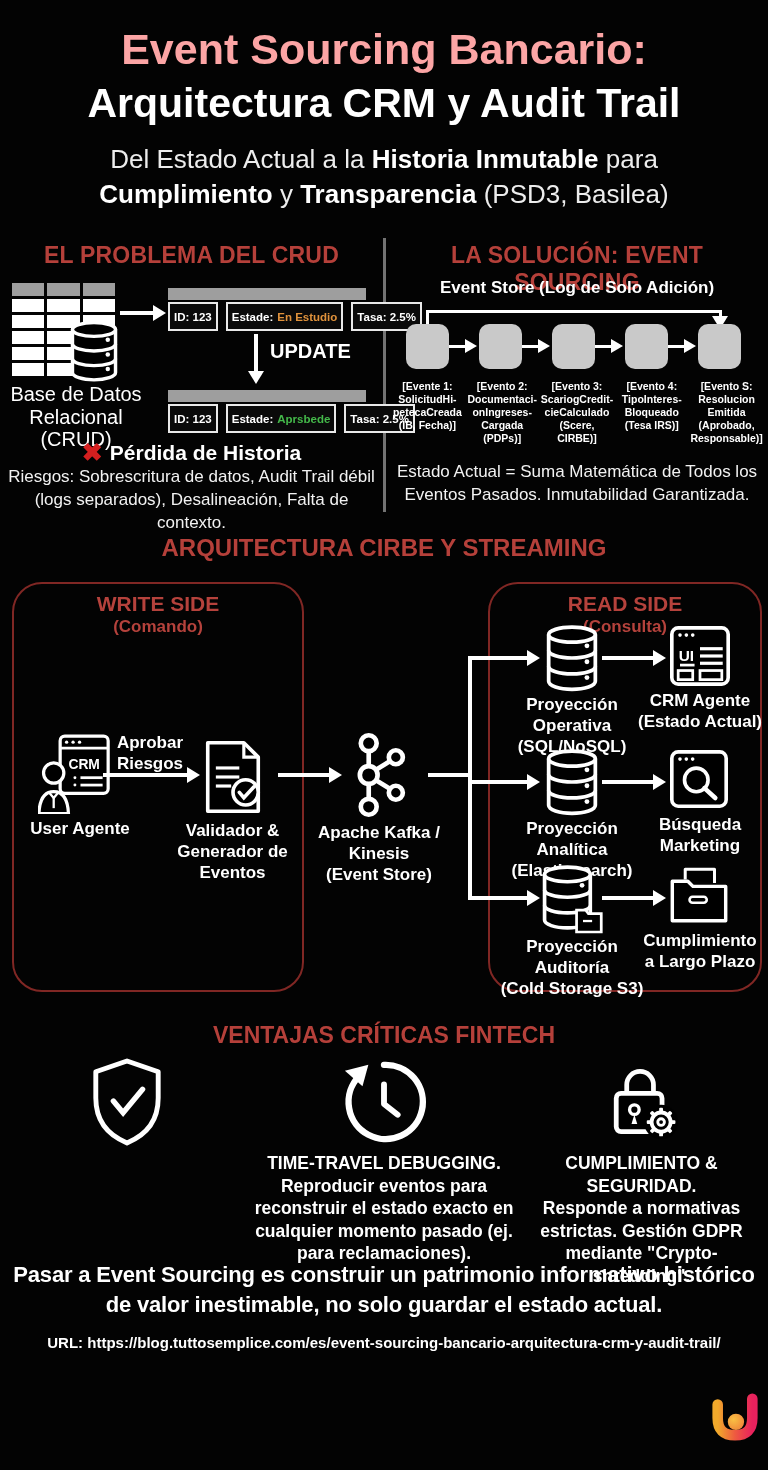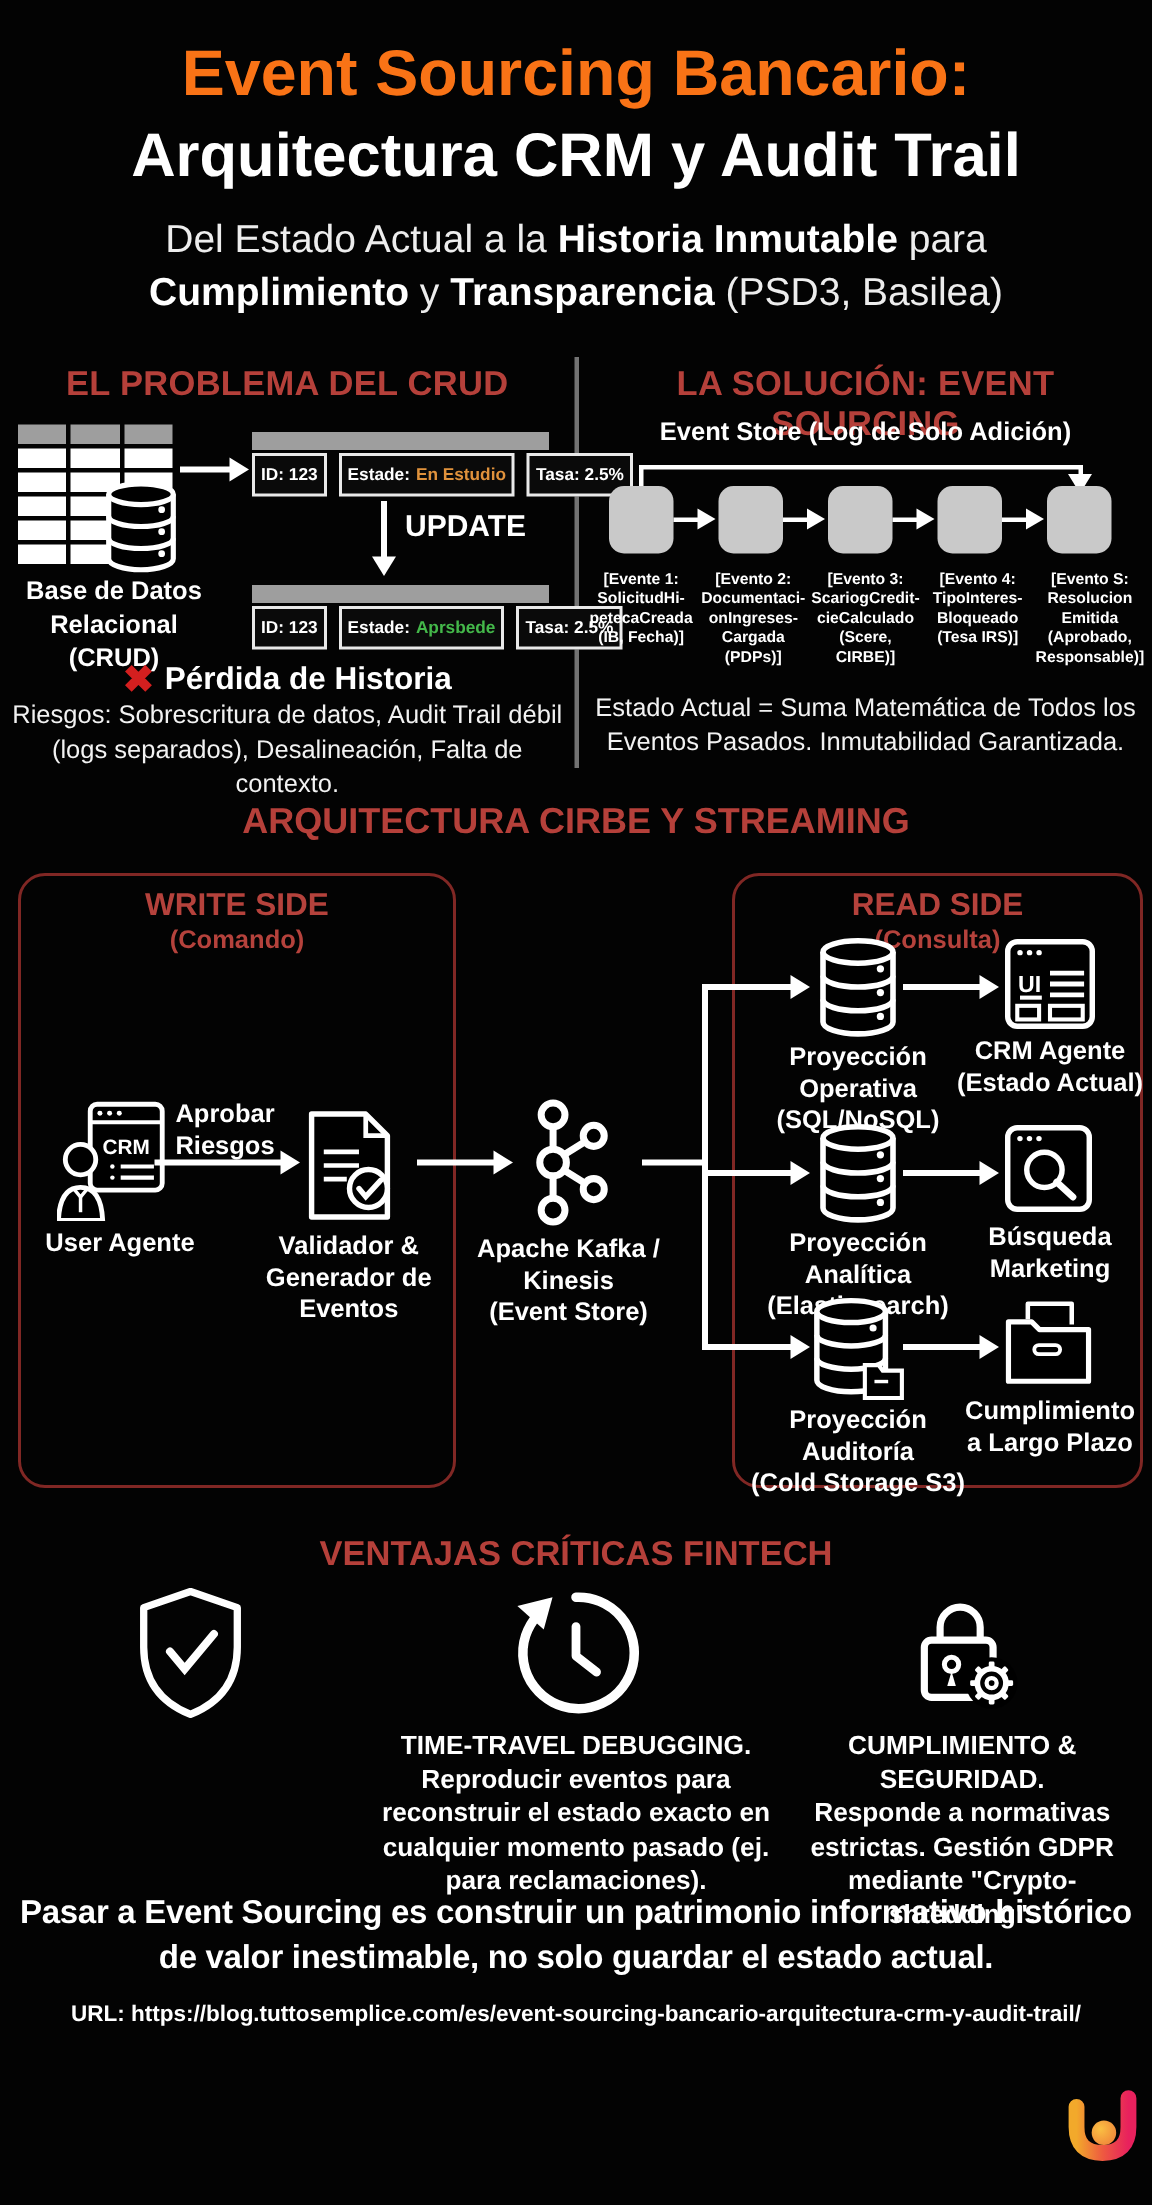--- a/index.html
+++ b/index.html
@@ -7,7 +7,7 @@
         font-family:"Liberation Sans",sans-serif;color:#fff;overflow:hidden;}
   
   .header{position:absolute;top:24px;left:0;width:768px;text-align:center;}
-  .t1{font-size:43px;font-weight:bold;color:#f97316;line-height:50px;}
+  .t1{font-size:43px;font-weight:bold;color:#fca5a5;line-height:50px;}
   .t2{font-size:41px;font-weight:bold;color:#fff;line-height:54px;margin-top:2px;}
   .sub{font-size:26px;color:#ededed;line-height:35px;margin-top:12px;font-weight:400;}
   .sub b{color:#fff;}

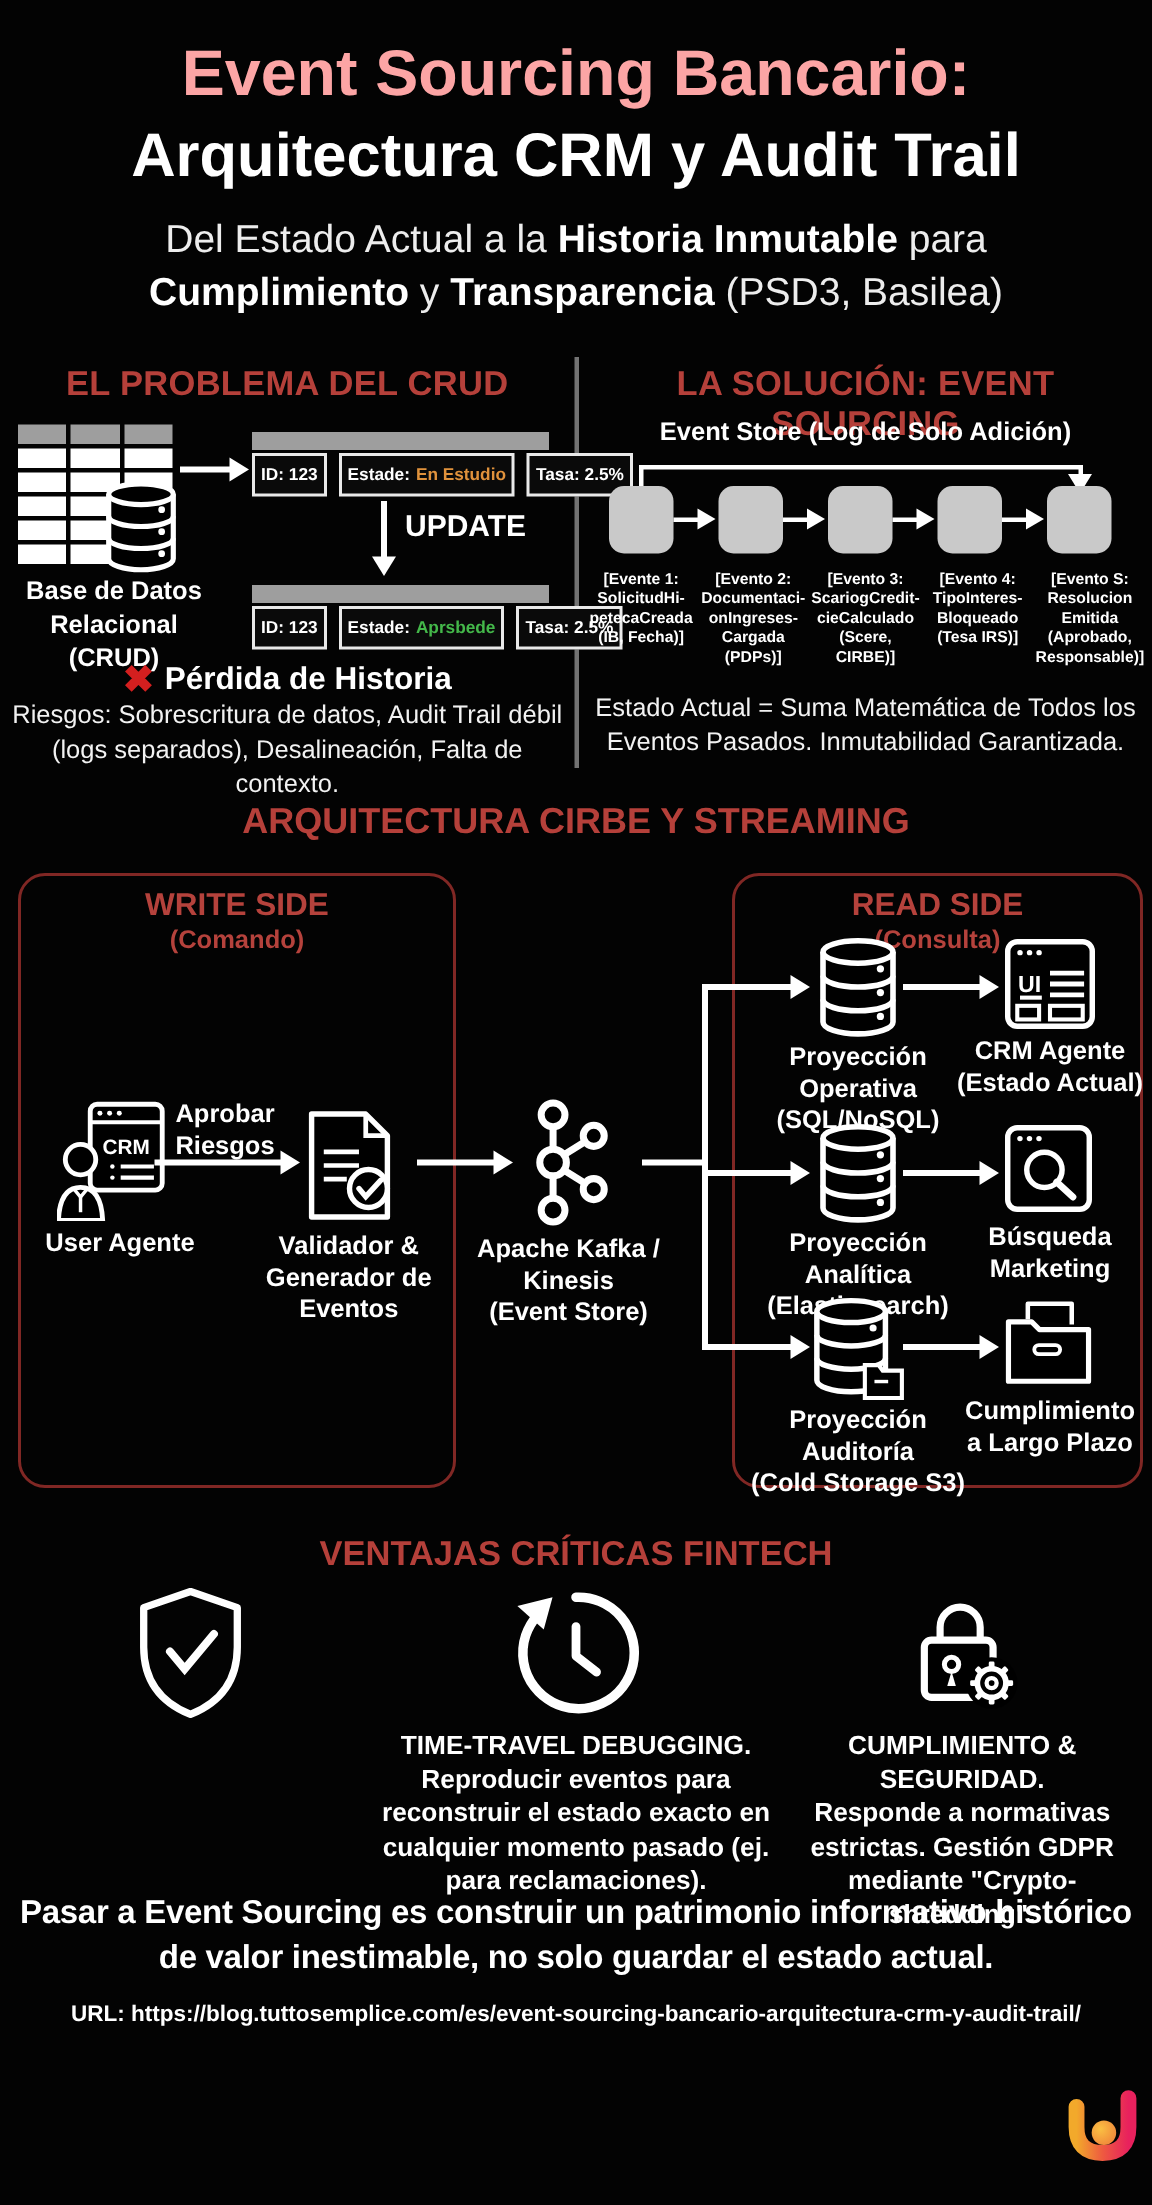--- a/index.html
+++ b/index.html
@@ -41,8 +41,8 @@
       border-right:8px solid transparent;border-top:13px solid #fff;}
   .ln{position:absolute;background:#fff;}
   .update-lbl{position:absolute;font-size:20px;font-weight:bold;}
-  .dblabel{position:absolute;left:0;width:152px;text-align:center;font-size:17px;
-           font-weight:bold;line-height:22.5px;}
+  .dblabel{position:absolute;left:0;width:152px;text-align:center;font-size:20px;
+           font-weight:normal;line-height:22.5px;}
   .lossrow{position:absolute;top:200px;left:0;width:100%;display:flex;justify-content:center;
            align-items:center;font-size:21px;font-weight:bold;}
   .xmark{color:#d41f1f;font-size:25px;margin-right:7px;}

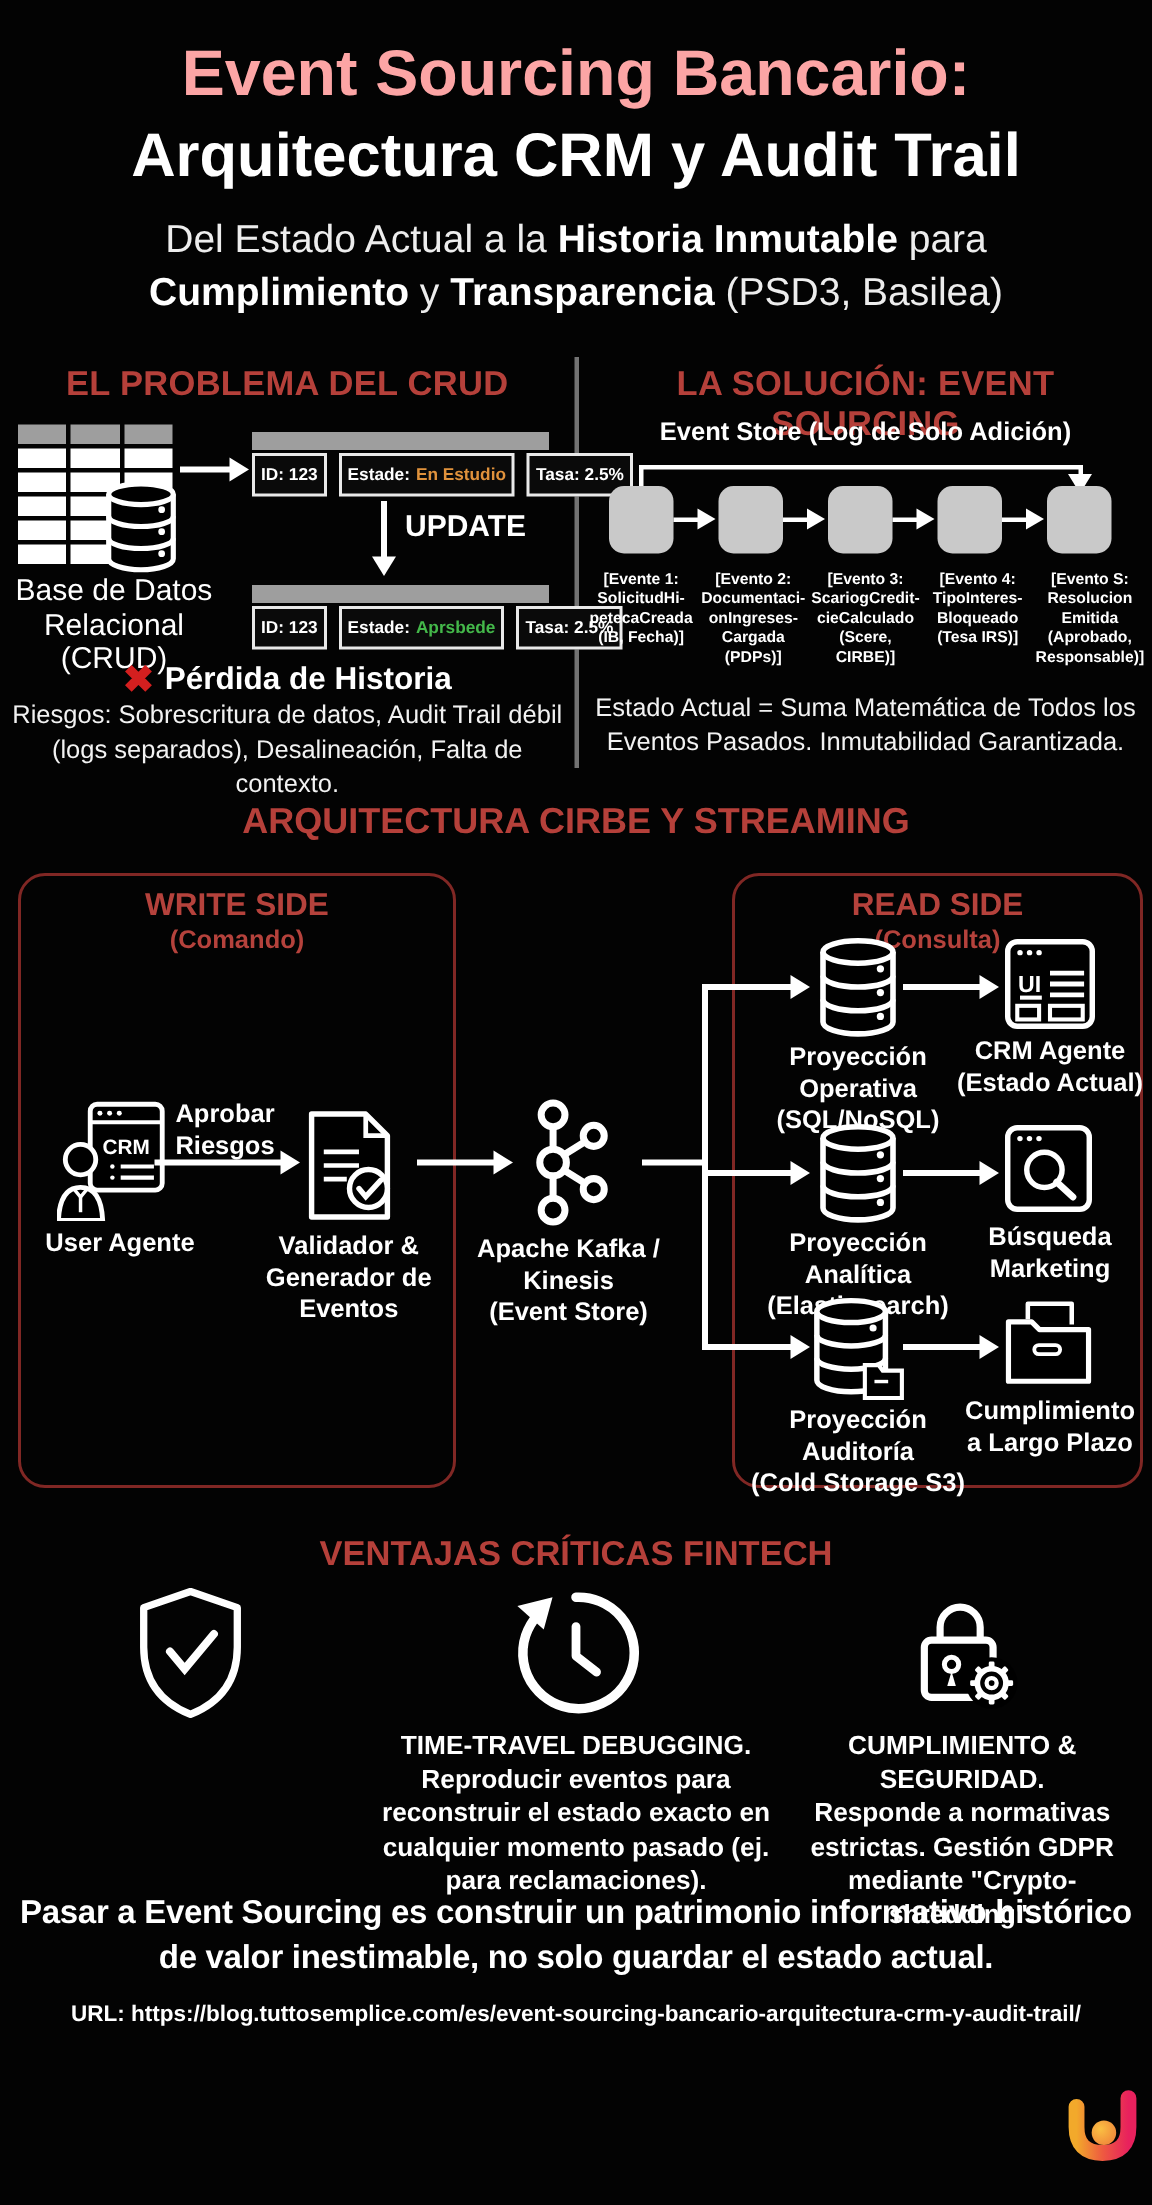--- a/index.html
+++ b/index.html
@@ -66,7 +66,7 @@
   .arch{position:absolute;top:512px;left:0;width:768px;height:492px;}
   .arch-head{position:absolute;top:22px;left:0;width:100%;text-align:center;font-size:24px;
              font-weight:bold;color:#b5403a;}
-  .sidebox{position:absolute;border:2.5px solid #802724;border-radius:18px;text-decoration:underline;}
+  .sidebox{position:absolute;border:2.5px solid #802724;border-radius:30px;text-decoration:underline;}
   .side-title{position:absolute;top:8px;left:0;width:100%;text-align:center;font-size:21px;
               font-weight:bold;color:#b5423c;}
   .side-sub{position:absolute;top:33px;left:0;width:100%;text-align:center;font-size:17px;

